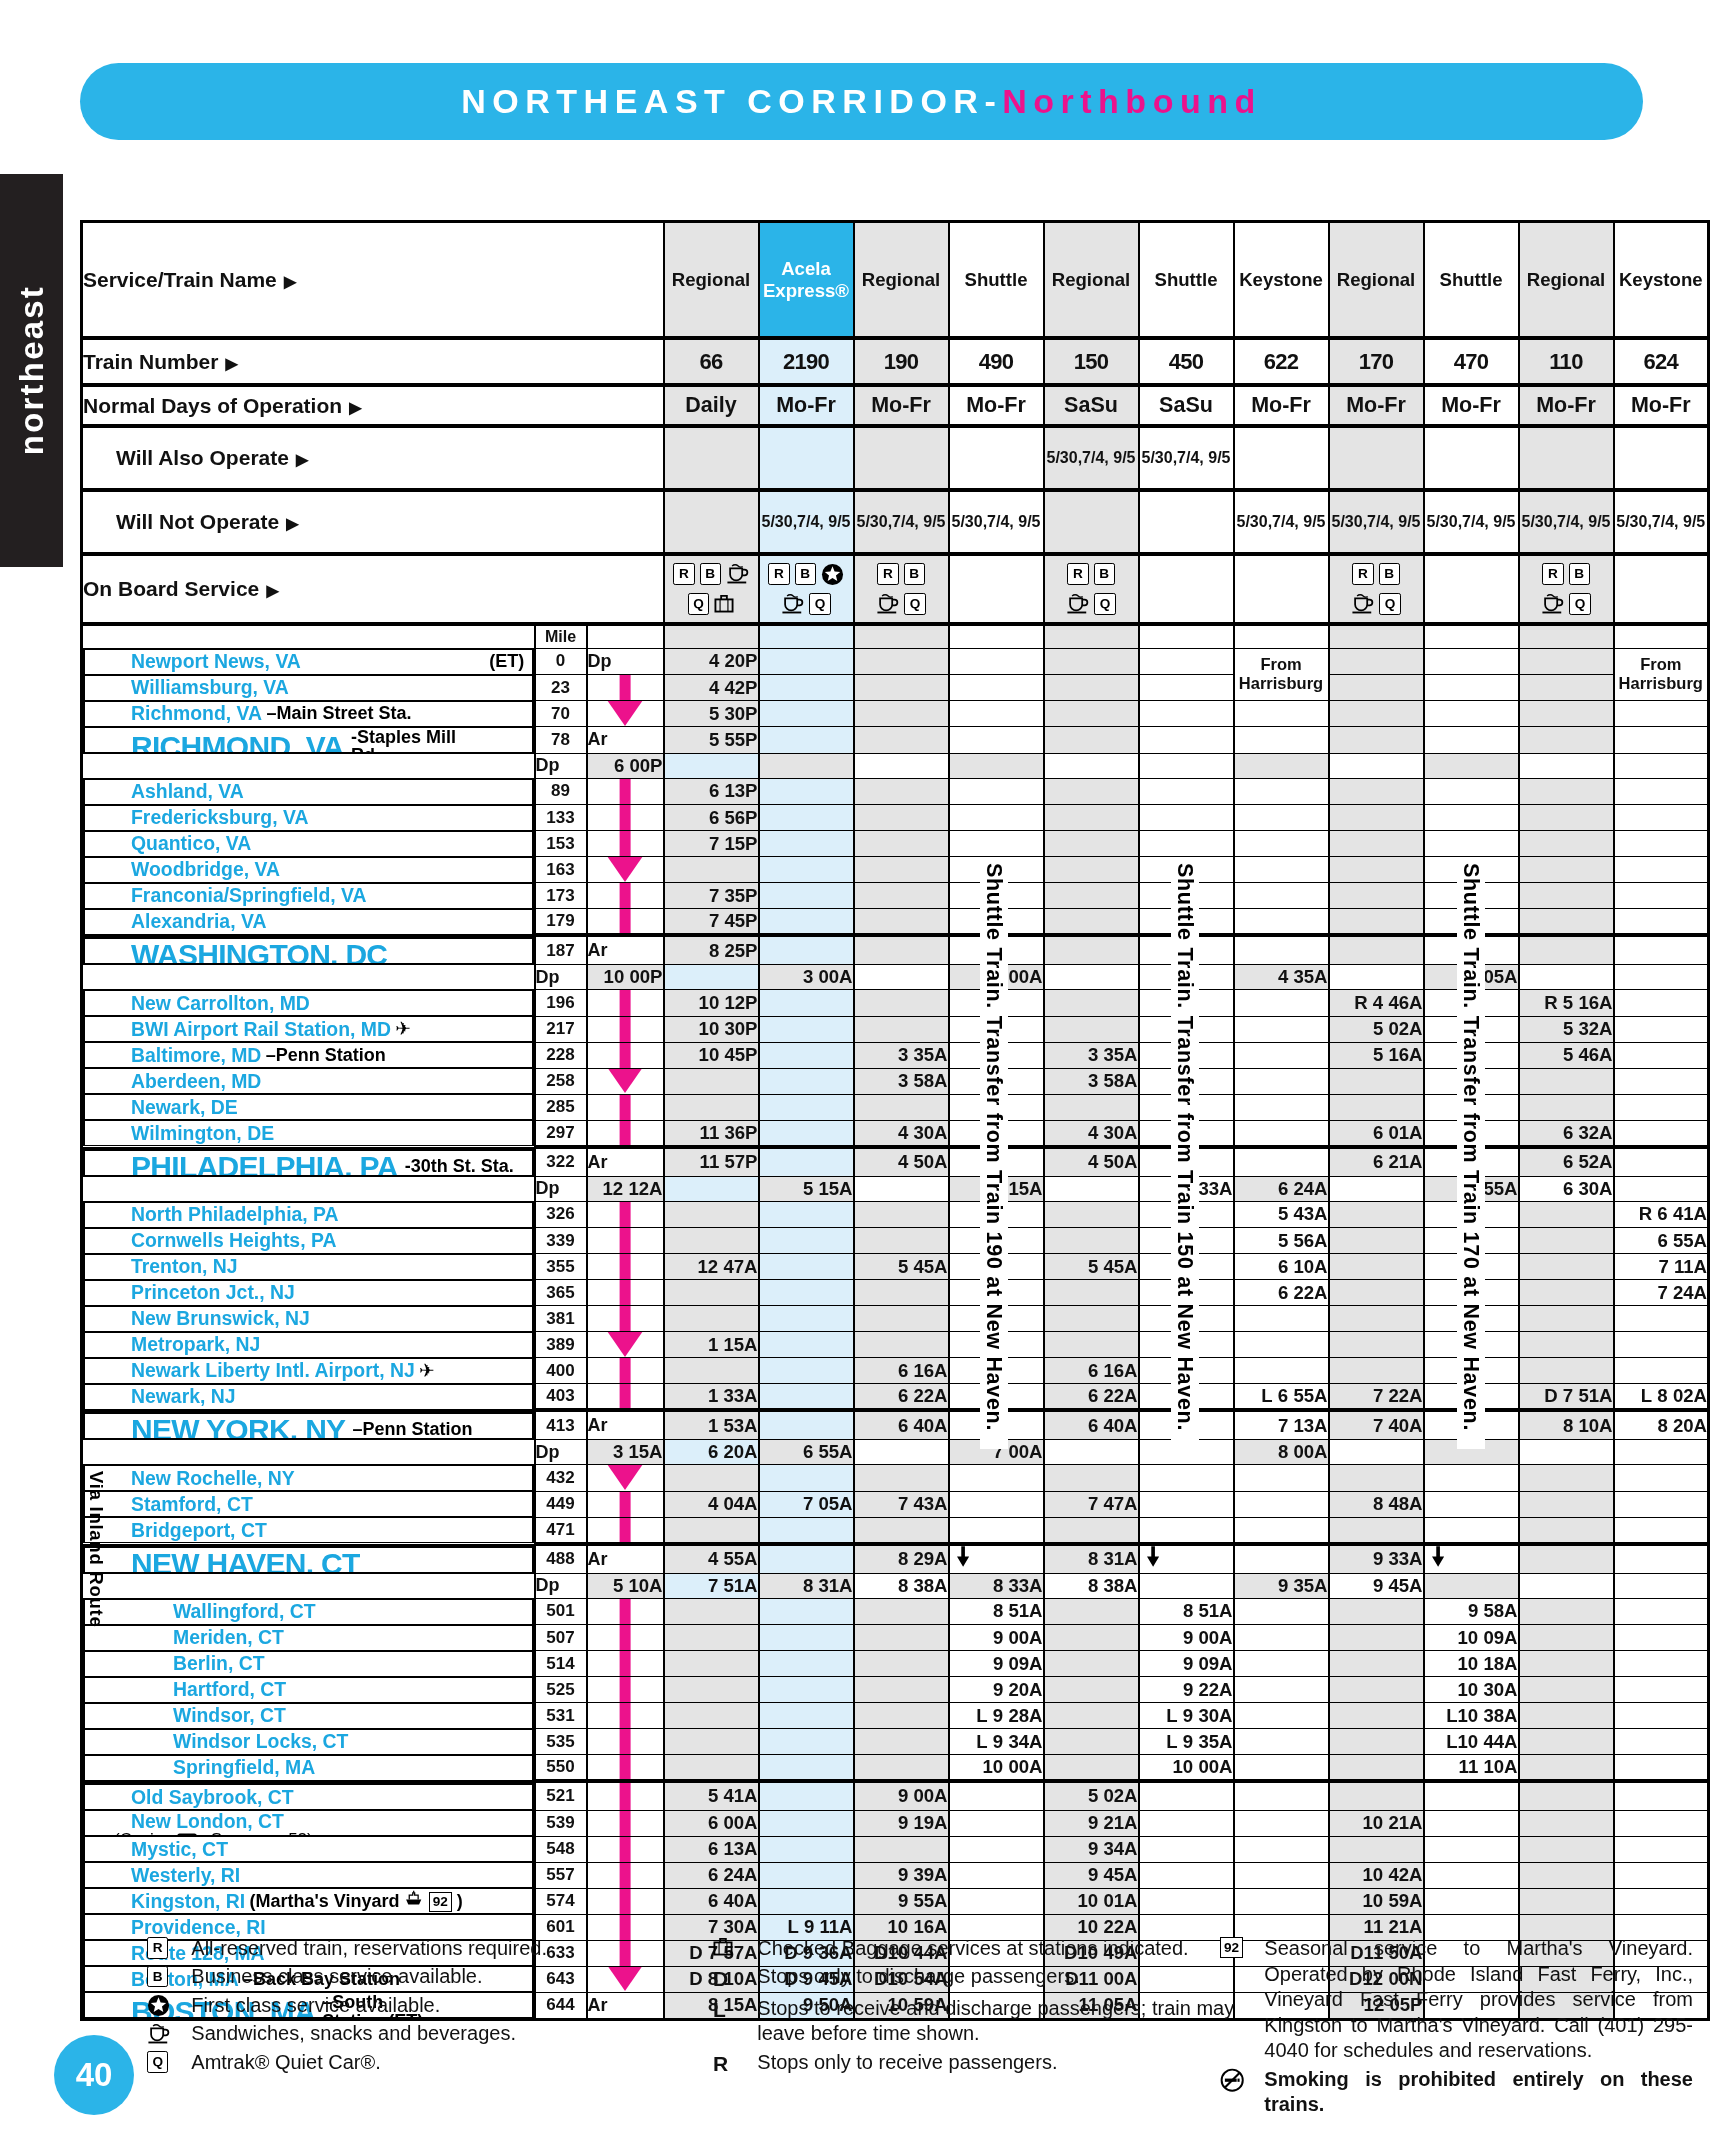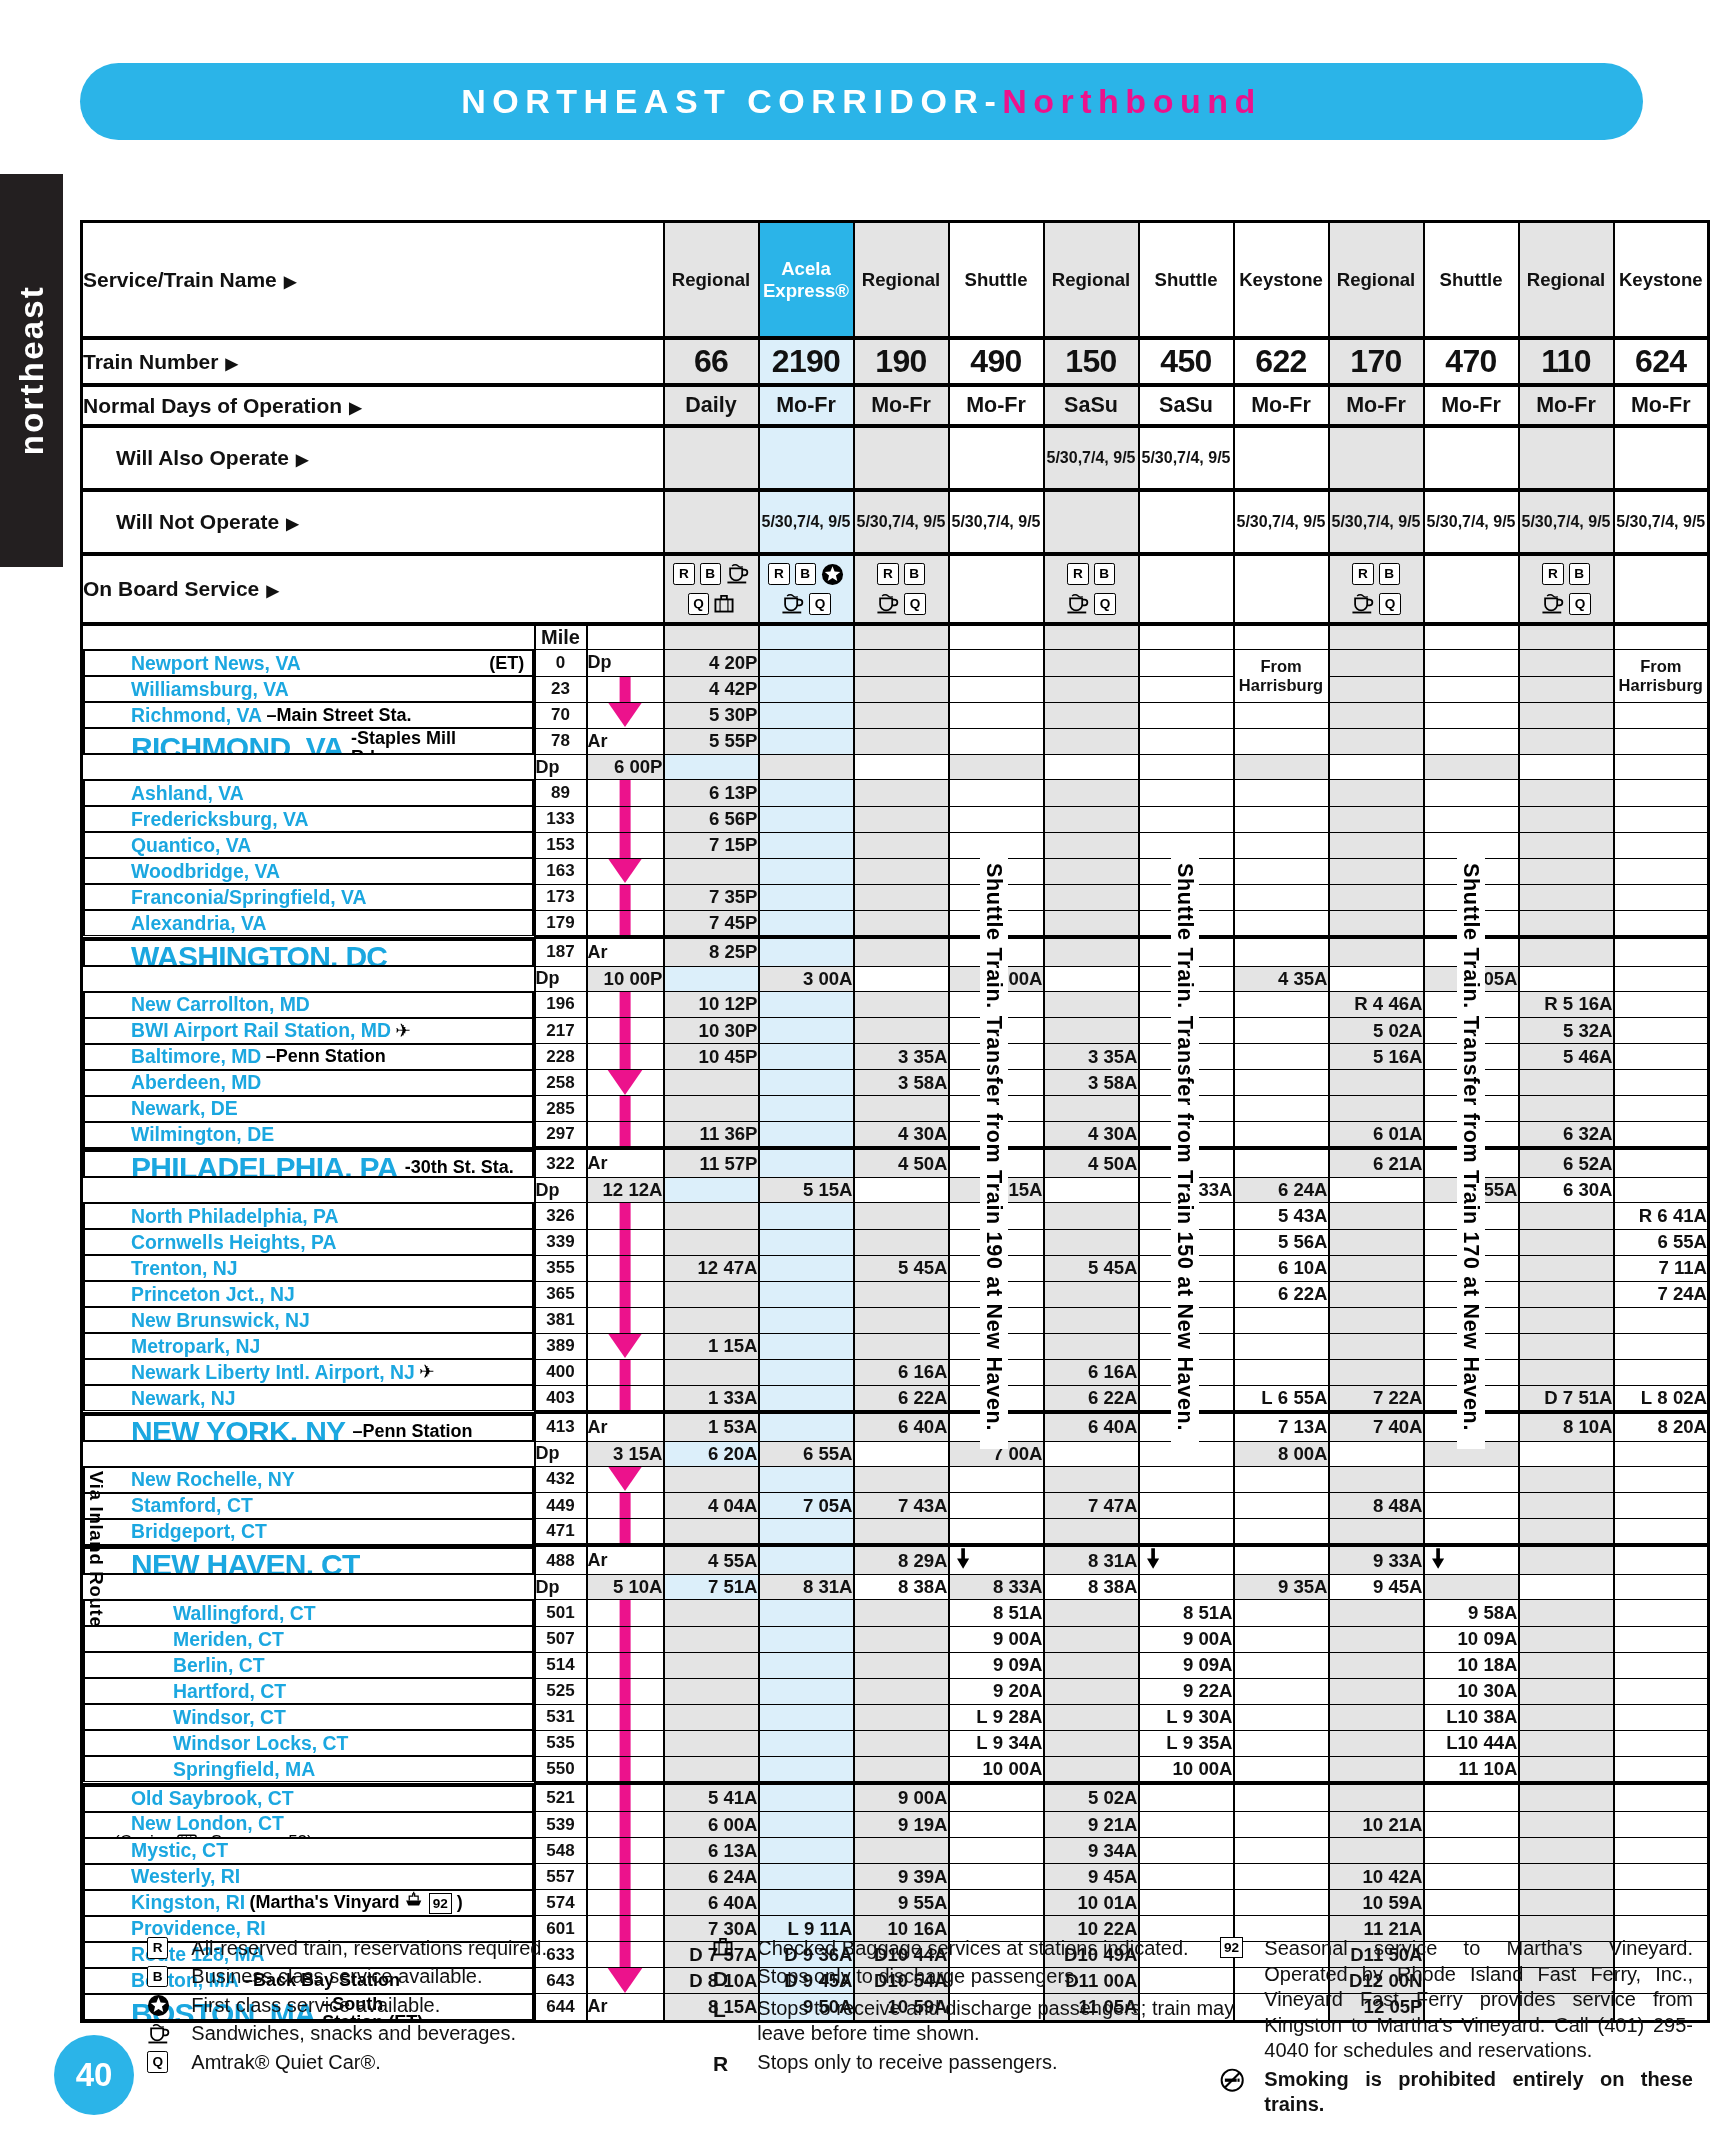--- a/index.html
+++ b/index.html
@@ -48,7 +48,7 @@
   tr.r-ob td{height:66px;}
   tr.r-mile td{height:21.5px;border-top-width:4.3px;}
   .svc{font-size:18.6px;font-weight:700;text-align:center;line-height:1.15;}
-  .num{font-size:32px;font-weight:700;text-align:center;letter-spacing:-0.7px;}
+  .num{font-size:22px;font-weight:700;text-align:center;letter-spacing:-0.7px;}
   .days{font-size:21.5px;font-weight:700;text-align:center;}
   .dts{font-size:16px;font-weight:700;text-align:center;line-height:1.2;padding:0 4.3px;}
   .ob{text-align:center;}

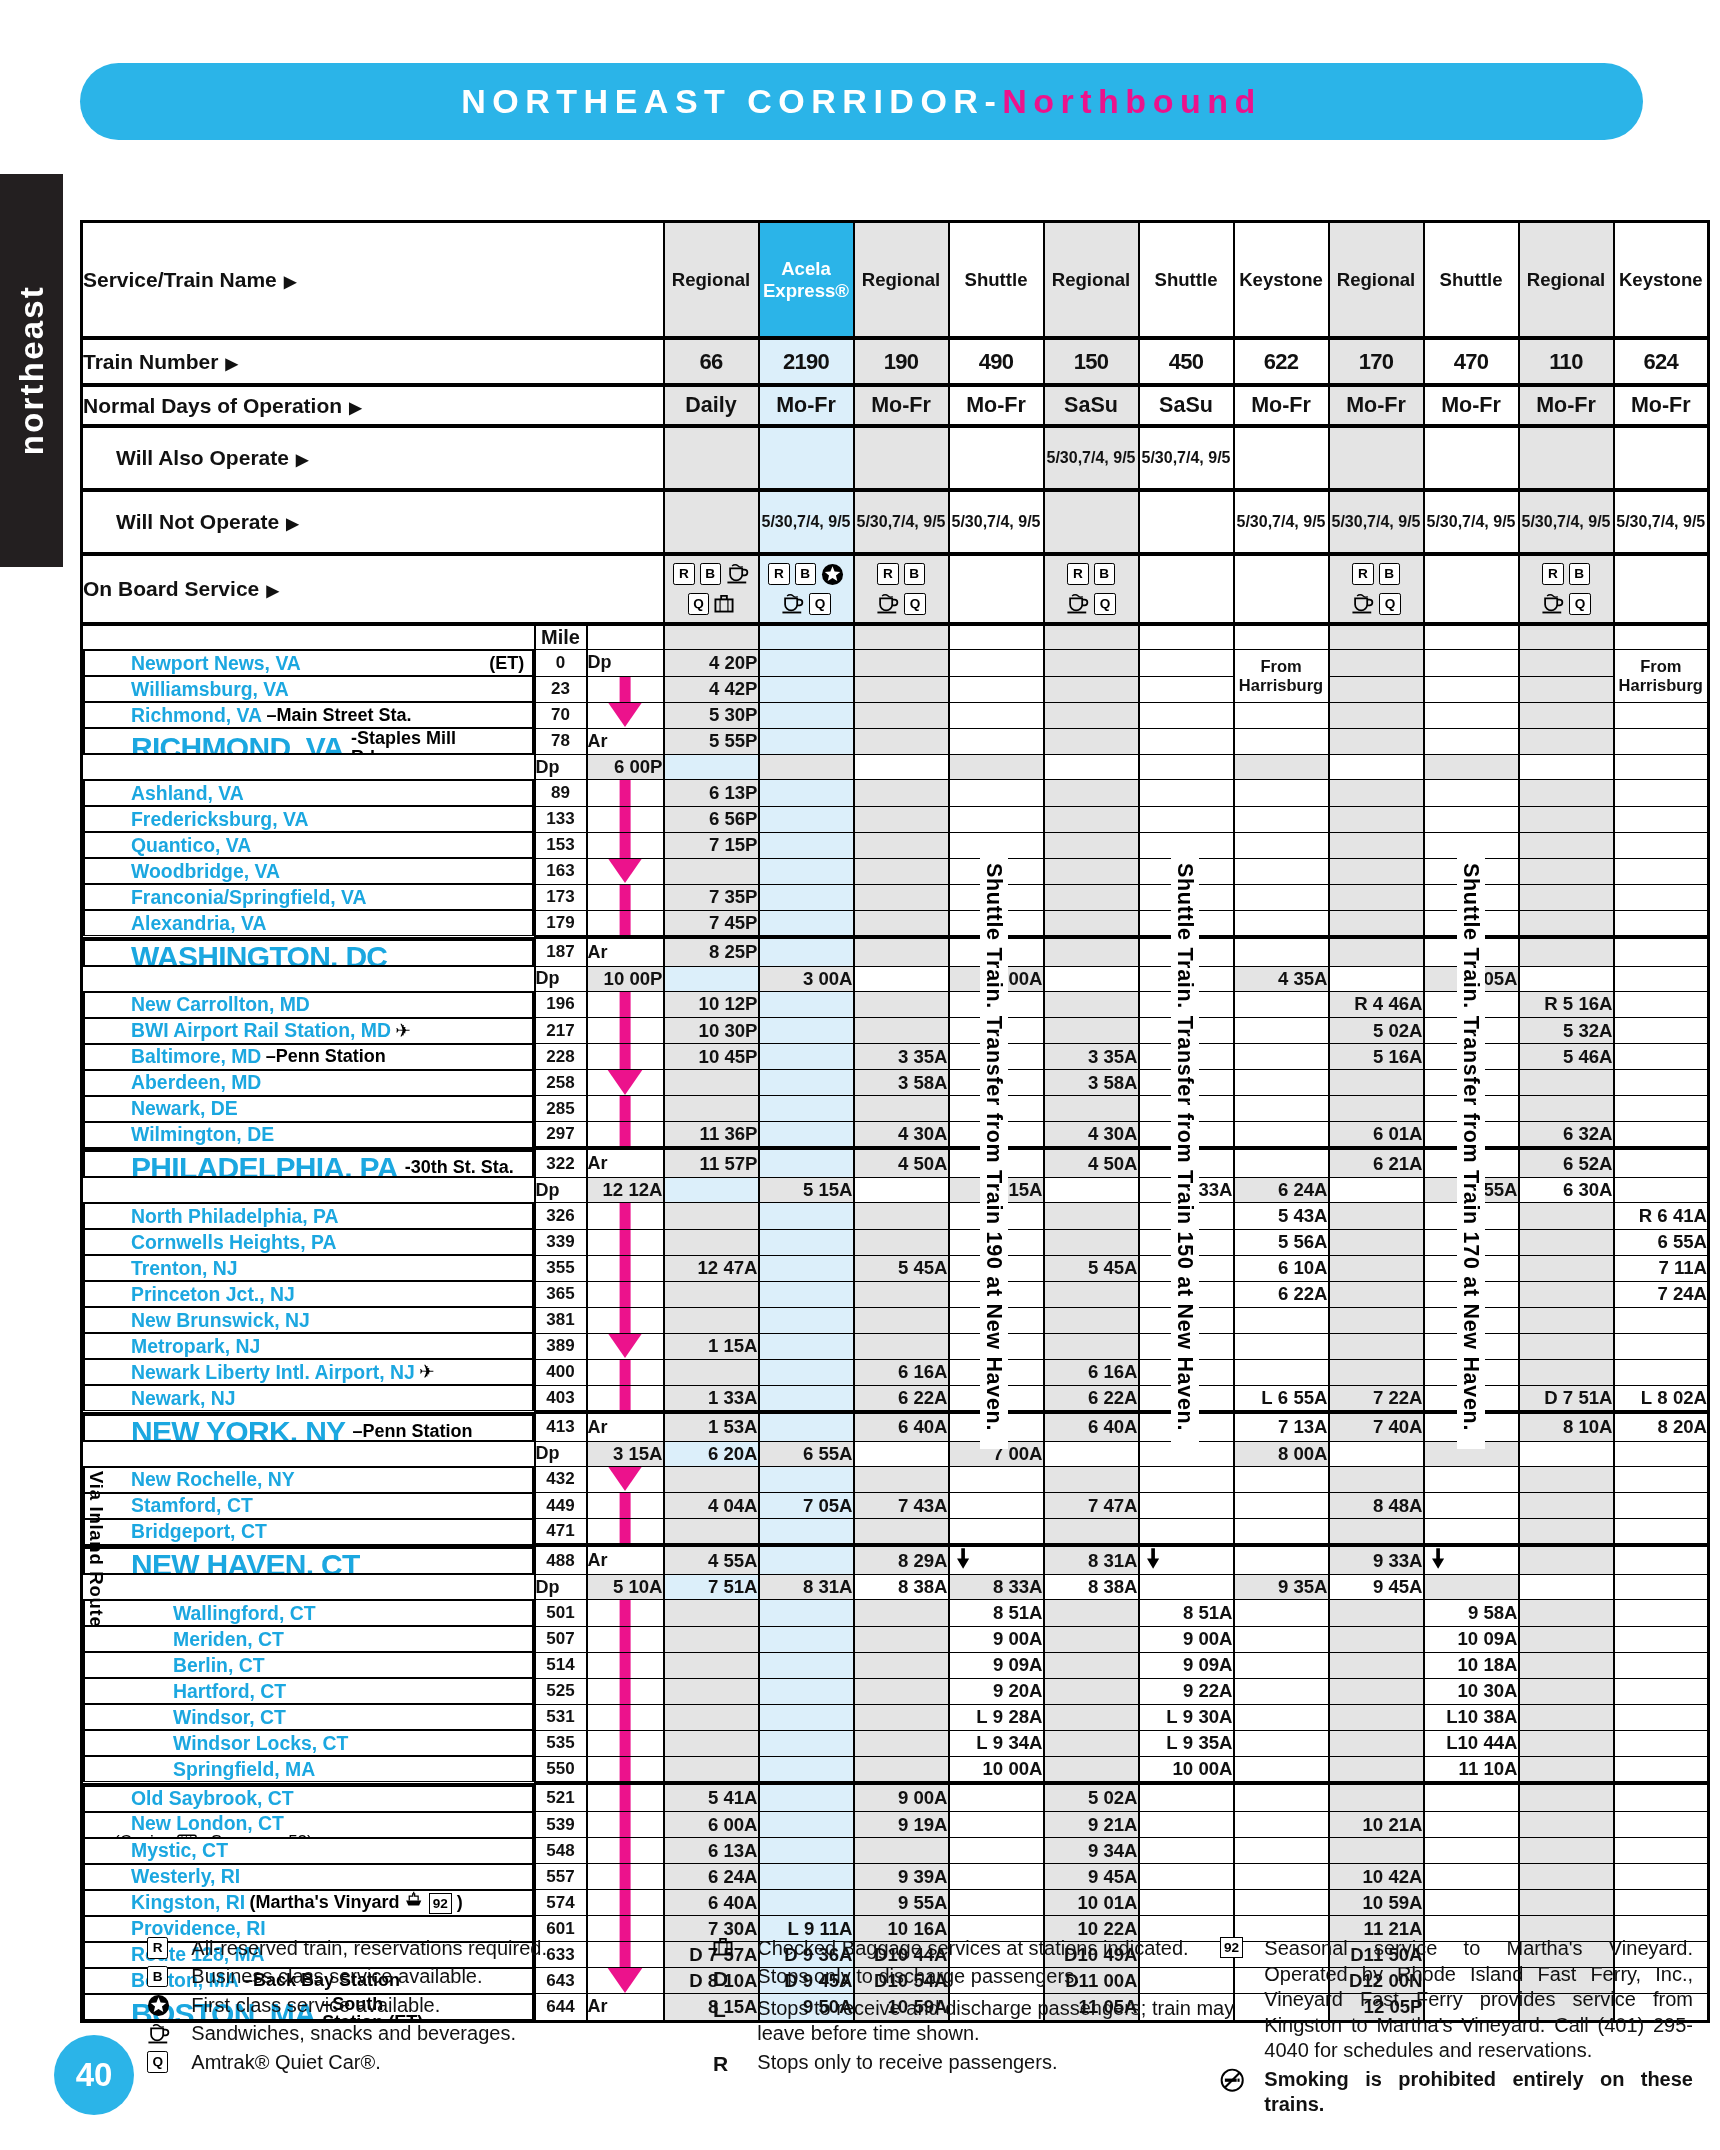--- a/index.html
+++ b/index.html
@@ -53,7 +53,7 @@
   .dts{font-size:16px;font-weight:700;text-align:center;line-height:1.2;padding:0 4.3px;}
   .ob{text-align:center;}
   .obr{display:flex;justify-content:center;align-items:center;gap:5px;height:30px;}
-  .mile-h{font-size:20px;font-weight:700;text-align:center;}
+  .mile-h{font-size:16px;font-weight:700;text-align:center;}
 
   .srow td{height:24px;}
   .lbl{display:flex;align-items:center;flex-wrap:wrap;text-align:left;padding-left:11.5px;line-height:1.05;}

